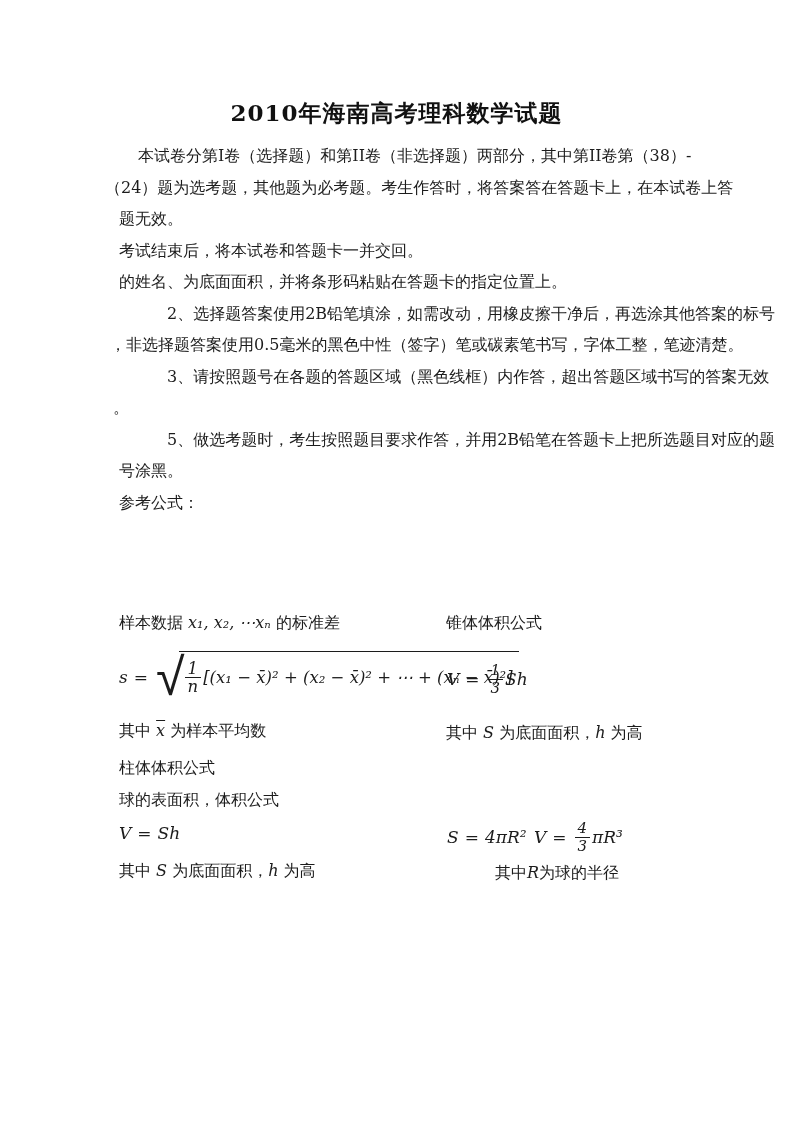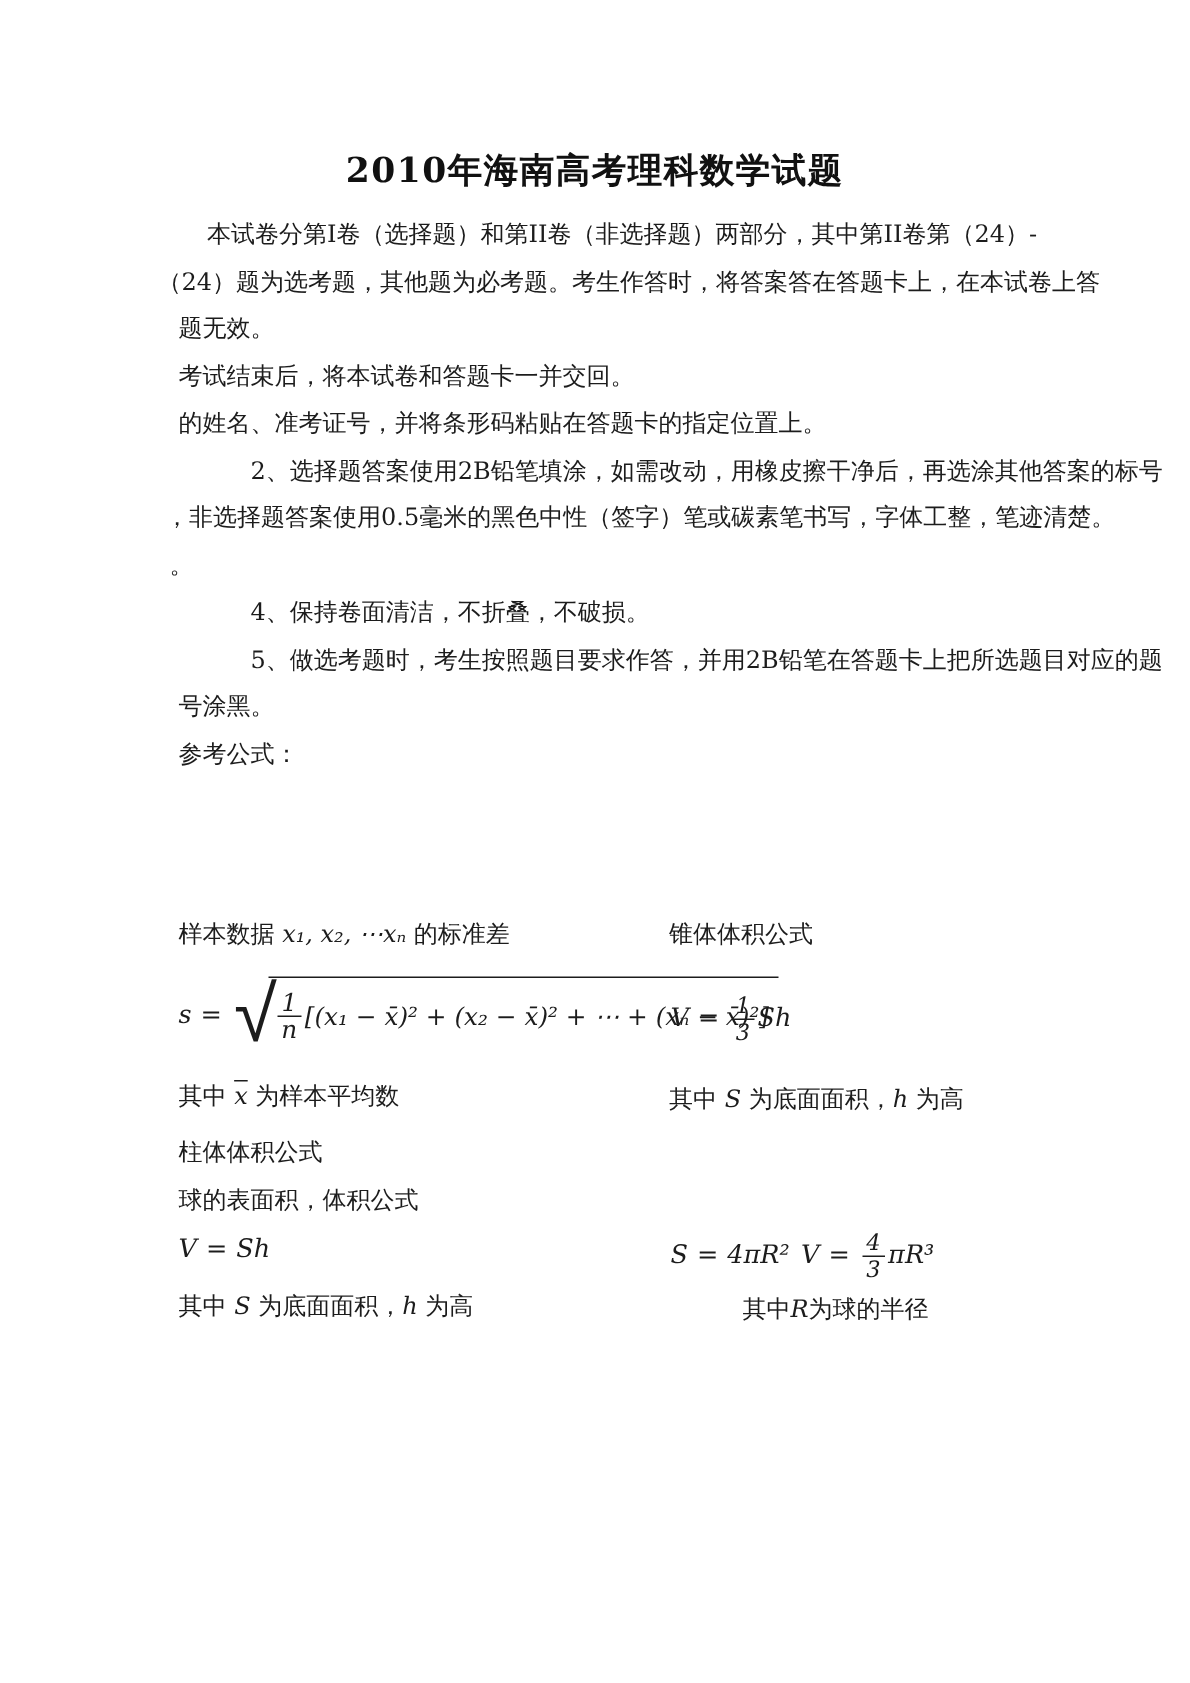--- a/index.html
+++ b/index.html
@@ -68,7 +68,7 @@
   <div class="doc-title">2010年海南高考理科数学试题</div>
 
   <div class="body-lines">
-    <div class="line ind1">本试卷分第I卷（选择题）和第II卷（非选择题）两部分，其中第II卷第（24）-</div>
+    <div class="line ind1">本试卷分第I卷（选择题）和第II卷（非选择题）两部分，其中第II卷第（38）-</div>
     <div class="line out14">（24）题为选考题，其他题为必考题。考生作答时，将答案答在答题卡上，在本试卷上答</div>
     <div class="line">题无效。</div>
     <div class="line">考试结束后，将本试卷和答题卡一并交回。</div>

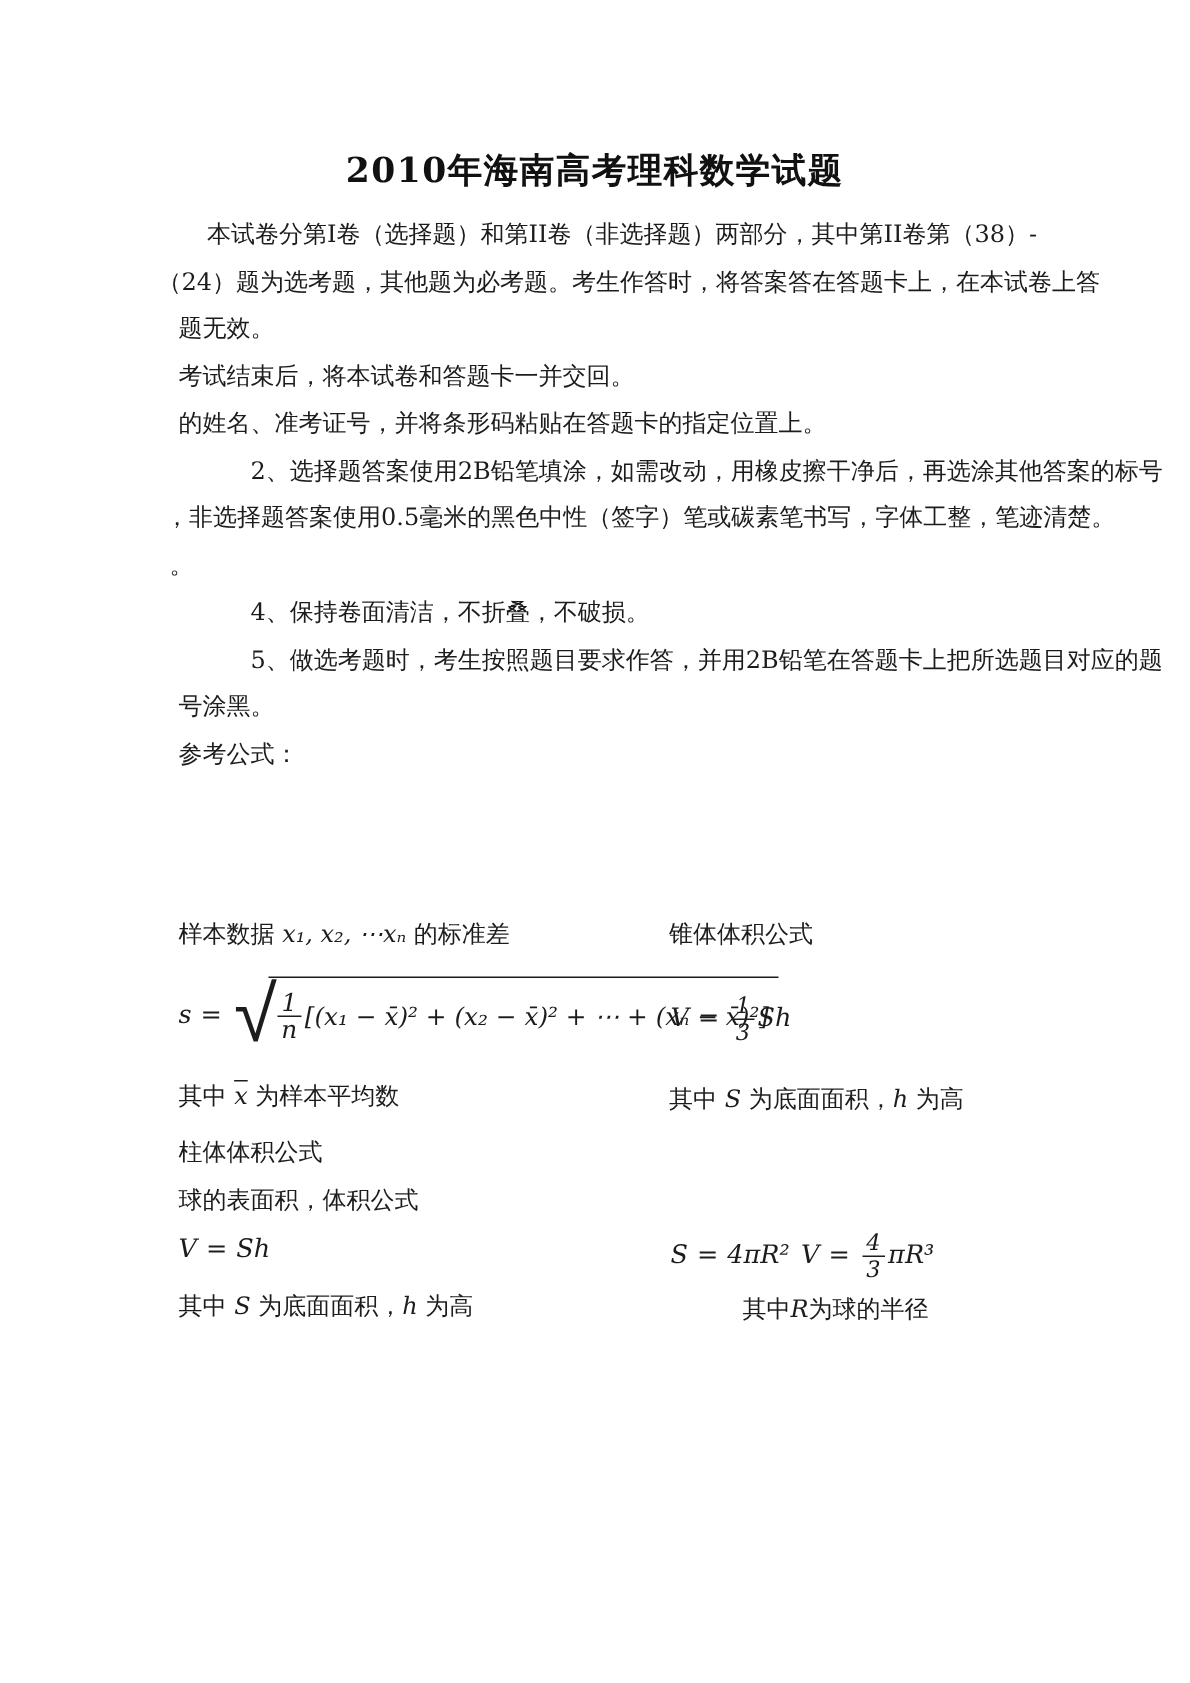--- a/index.html
+++ b/index.html
@@ -72,7 +72,7 @@
     <div class="line out14">（24）题为选考题，其他题为必考题。考生作答时，将答案答在答题卡上，在本试卷上答</div>
     <div class="line">题无效。</div>
     <div class="line">考试结束后，将本试卷和答题卡一并交回。</div>
-    <div class="line">的姓名、准考证号，并将条形码粘贴在答题卡的指定位置上。</div>
+    <div class="line">的姓名、为底面面积，并将条形码粘贴在答题卡的指定位置上。</div>
     <div class="line ind3">2、选择题答案使用2B铅笔填涂，如需改动，用橡皮擦干净后，再选涂其他答案的标号</div>
     <div class="line out9">，非选择题答案使用0.5毫米的黑色中性（签字）笔或碳素笔书写，字体工整，笔迹清楚。</div>
     <div class="line out6">。</div>

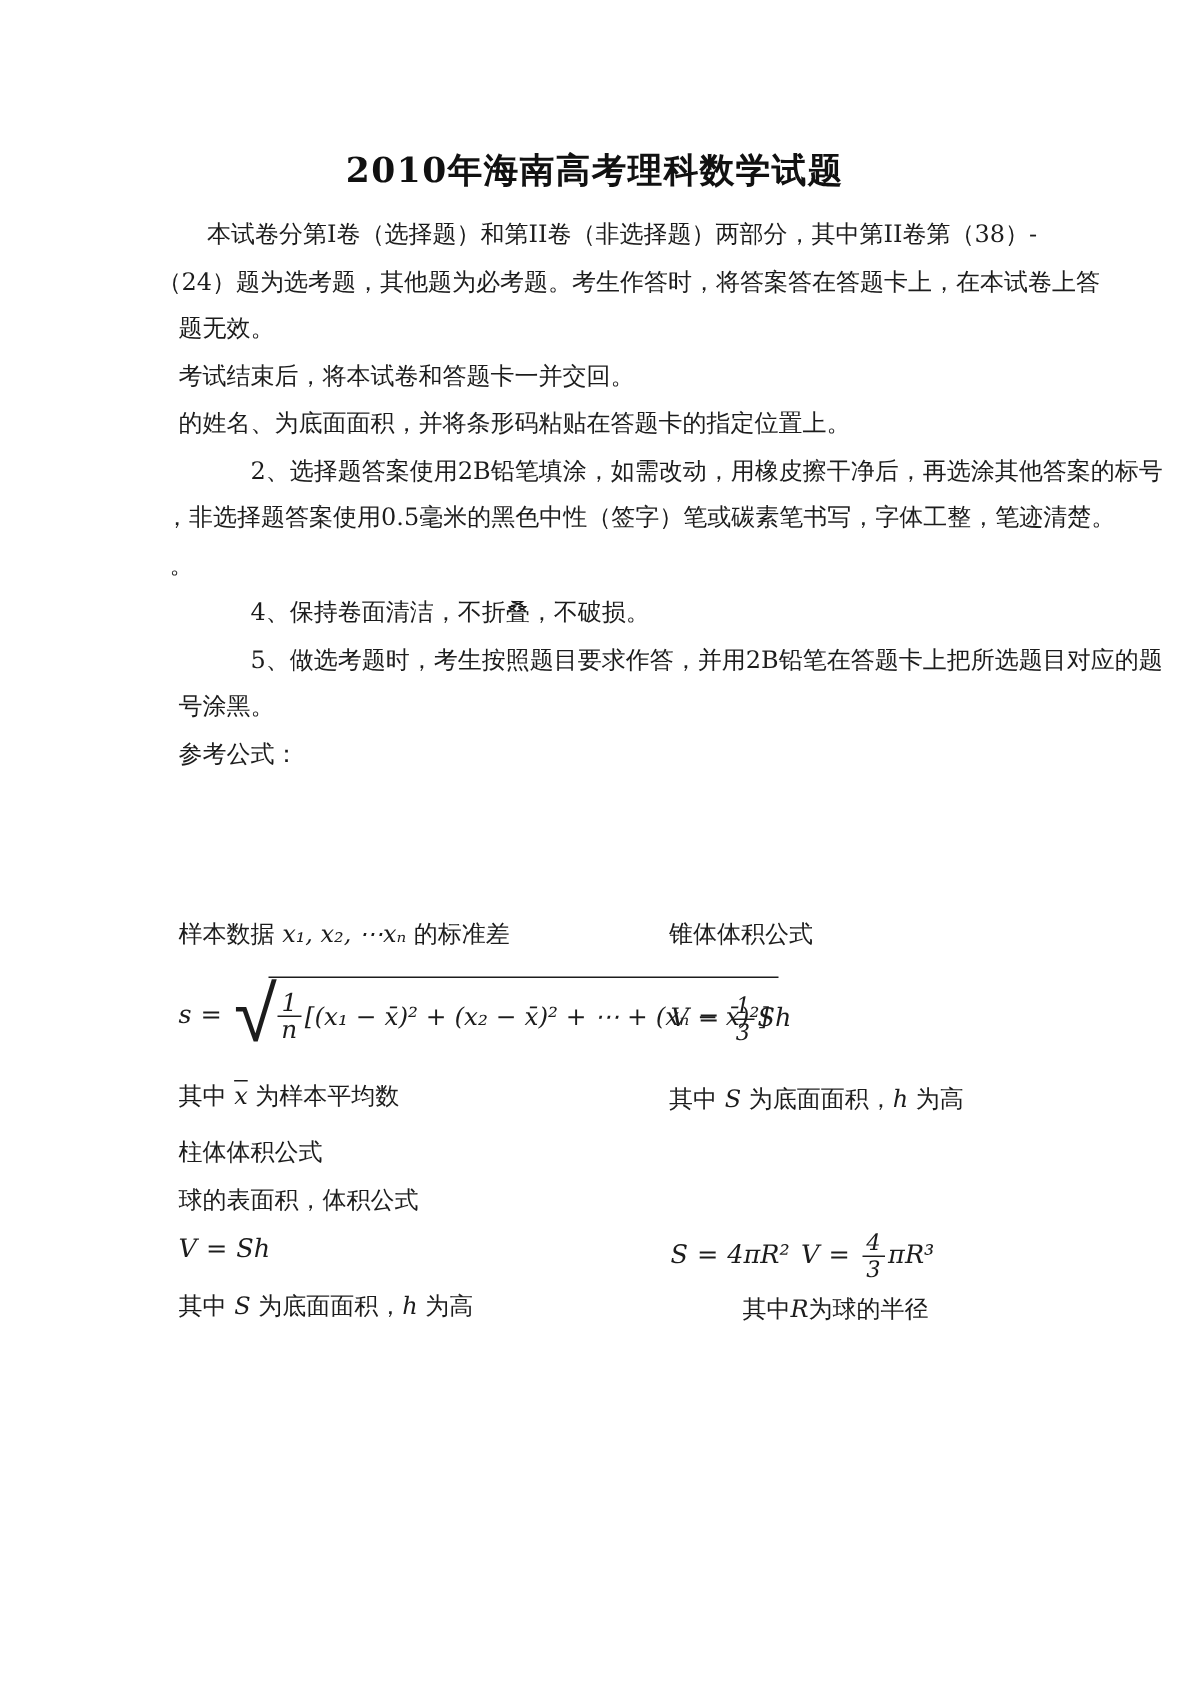--- a/index.html
+++ b/index.html
@@ -75,6 +75,7 @@
     <div class="line">的姓名、为底面面积，并将条形码粘贴在答题卡的指定位置上。</div>
     <div class="line ind3">2、选择题答案使用2B铅笔填涂，如需改动，用橡皮擦干净后，再选涂其他答案的标号</div>
     <div class="line out9">，非选择题答案使用0.5毫米的黑色中性（签字）笔或碳素笔书写，字体工整，笔迹清楚。</div>
+    <div class="line ind3">3、请按照题号在各题的答题区域（黑色线框）内作答，超出答题区域书写的答案无效</div>
     <div class="line out6">。</div>
     <div class="line ind3">4、保持卷面清洁，不折叠，不破损。</div>
     <div class="line ind3">5、做选考题时，考生按照题目要求作答，并用2B铅笔在答题卡上把所选题目对应的题</div>

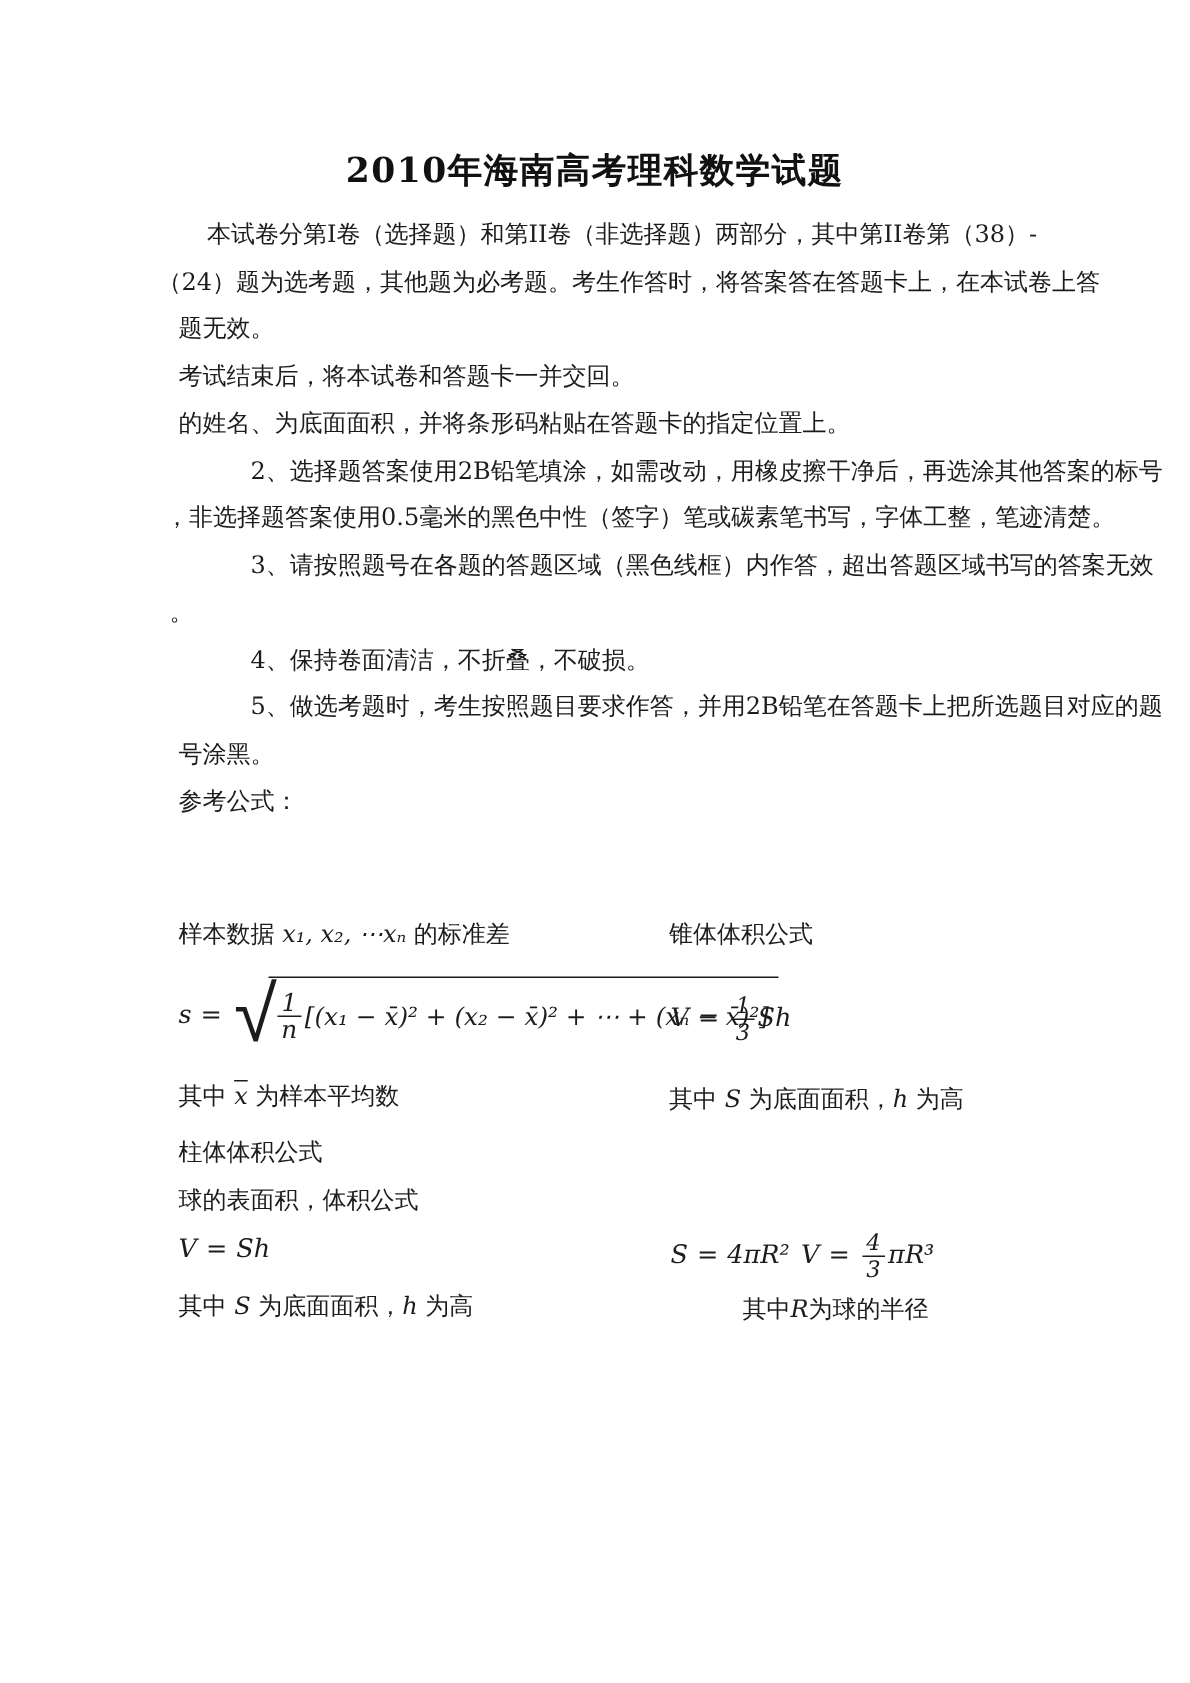--- a/index.html
+++ b/index.html
@@ -77,7 +77,6 @@
     <div class="line out9">，非选择题答案使用0.5毫米的黑色中性（签字）笔或碳素笔书写，字体工整，笔迹清楚。</div>
     <div class="line ind3">3、请按照题号在各题的答题区域（黑色线框）内作答，超出答题区域书写的答案无效</div>
     <div class="line out6">。</div>
-    <div class="line ind3">4、保持卷面清洁，不折叠，不破损。</div>
     <div class="line ind3">5、做选考题时，考生按照题目要求作答，并用2B铅笔在答题卡上把所选题目对应的题</div>
     <div class="line">号涂黑。</div>
     <div class="line">参考公式：</div>

